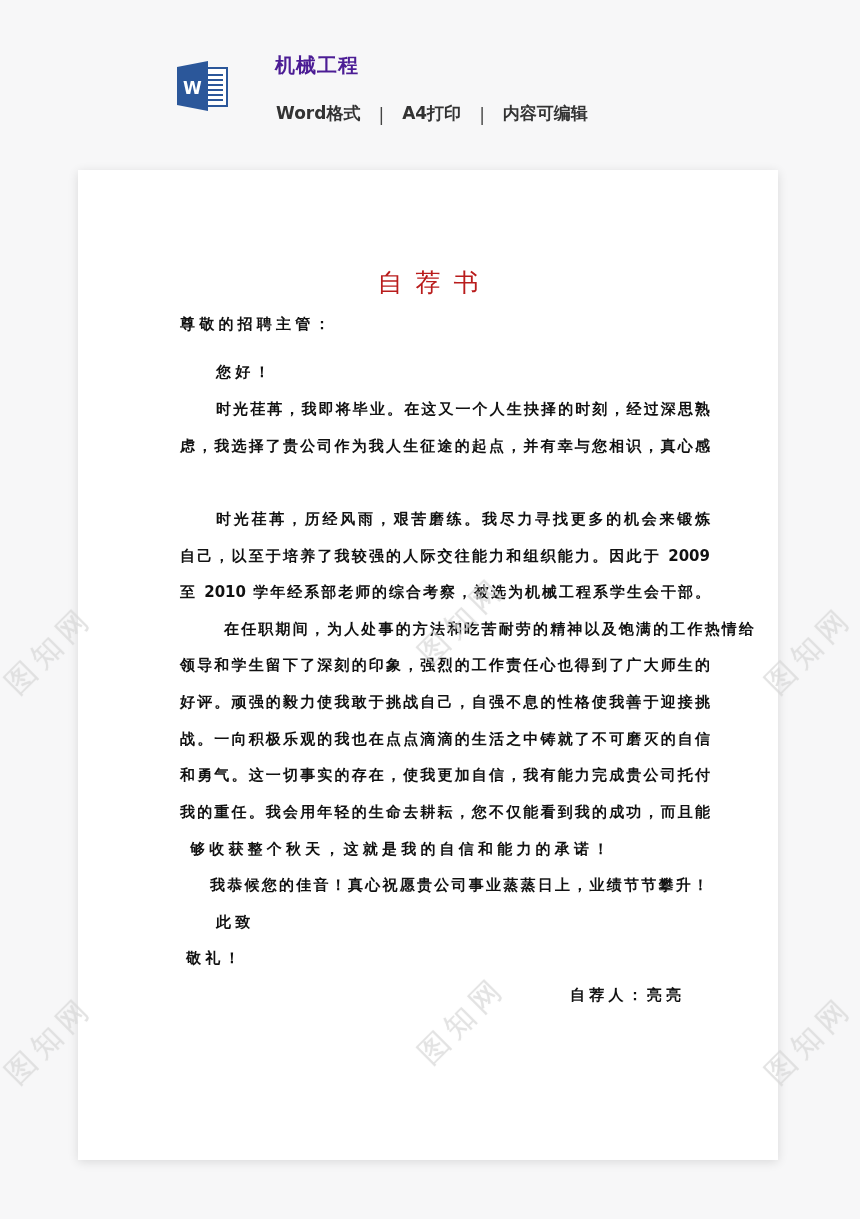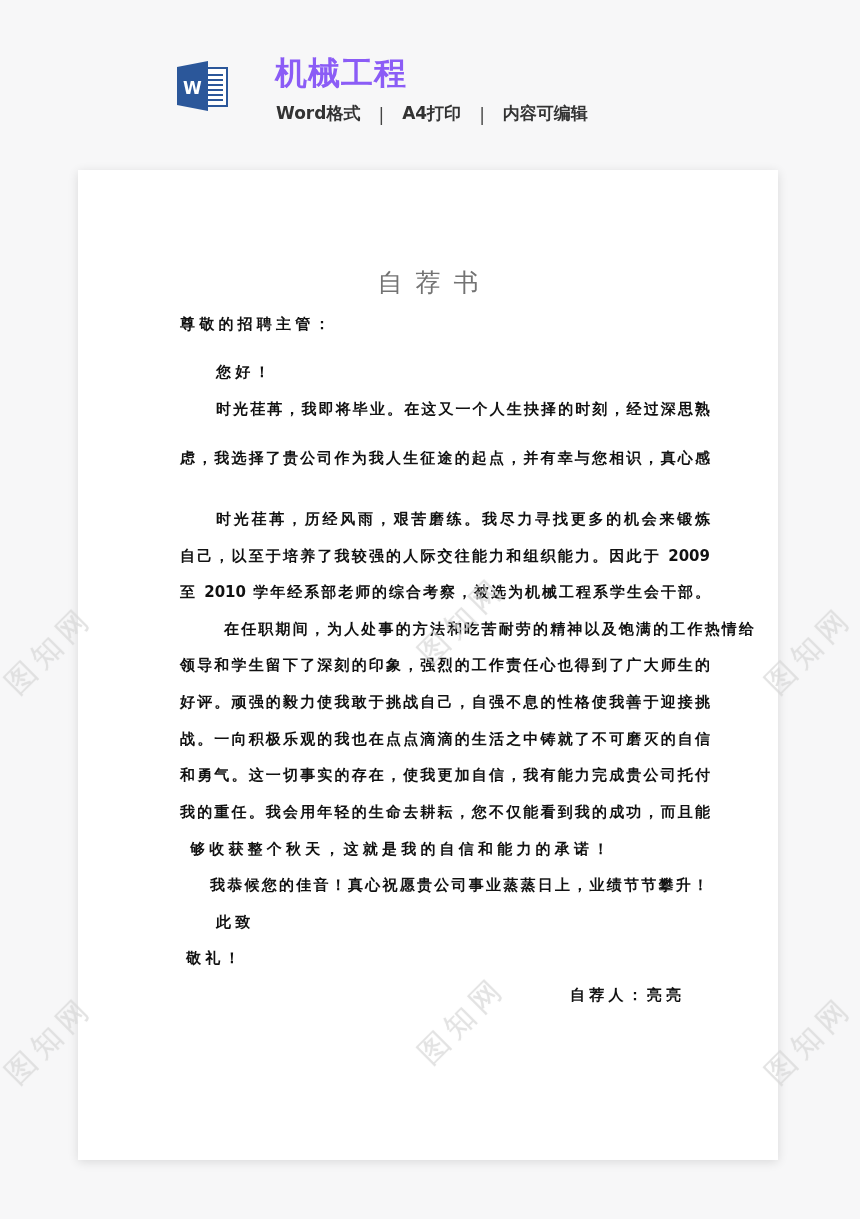--- a/index.html
+++ b/index.html
@@ -10,8 +10,8 @@
   .header { position: absolute; left: 0; top: 0; width: 860px; height: 170px; }
   .word-icon { position: absolute; left: 175px; top: 58px; width: 56px; height: 56px; }
   .header-title {
-    position: absolute; left: 275px; top: 52px; font-size: 32px; font-weight: bold;
-    color: #8b5cf6; letter-spacing: 1px; font-family: "DejaVu Sans", sans-serif;
+    position: absolute; left: 275px; top: 52px; font-size: 20px; font-weight: bold;
+    color: #4c1d95; letter-spacing: 1px; font-family: "DejaVu Sans", sans-serif;
   }
   .header-sub {
     position: absolute; left: 276px; top: 102px; font-size: 17px; font-weight: bold; color: #333;

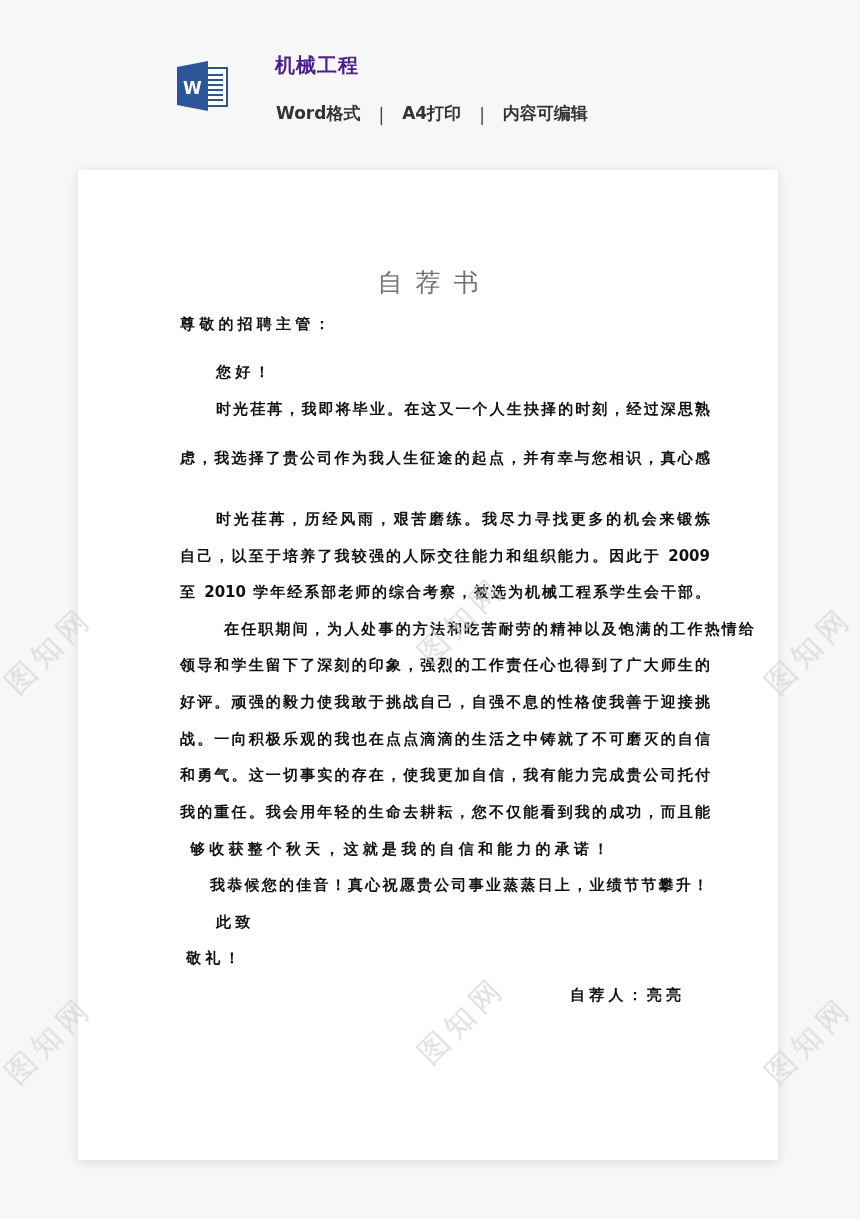--- a/index.html
+++ b/index.html
@@ -24,7 +24,7 @@
   }
   .doc-title {
     position: absolute; left: 0; width: 700px; top: 96px; text-align: center;
-    font-size: 25px; letter-spacing: 13px; color: #737373; font-family: "DejaVu Serif", serif;
+    font-size: 25px; letter-spacing: 13px; color: #b91c1c; font-family: "DejaVu Serif", serif;
     padding-left: 13px; box-sizing: border-box;
   }
   .line {

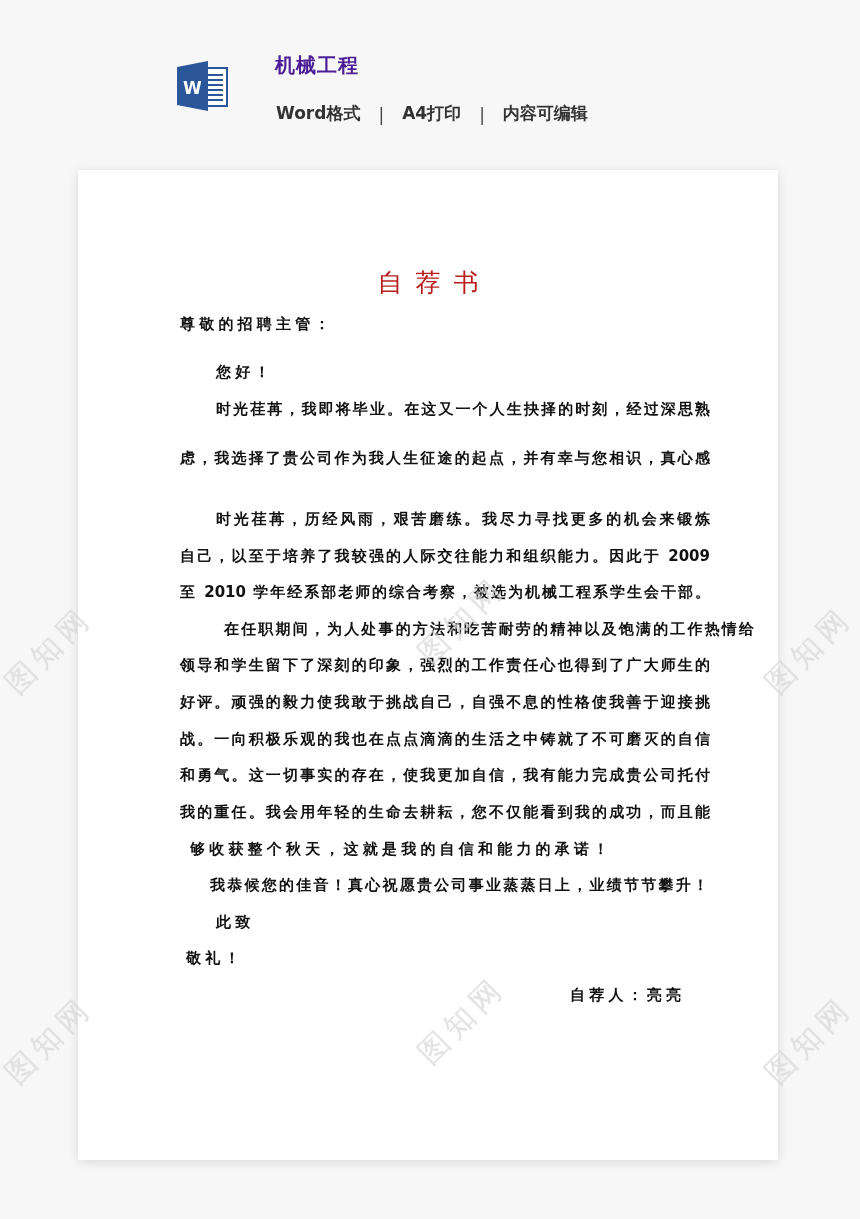--- a/index.html
+++ b/index.html
@@ -76,7 +76,7 @@
   <div class="line ragged indent" style="top:192px;">您好！</div>
 
   <div class="line indent" style="top:229px;">时光荏苒，我即将毕业。在这又一个人生抉择的时刻，经过深思熟</div>
-  <div class="line" style="top:278px;">虑，我选择了贵公司作为我人生征途的起点，并有幸与您相识，真心感</div>
+  <div class="line" style="top:266px;">虑，我选择了贵公司作为我人生征途的起点，并有幸与您相识，真心感</div>
 
   <div class="line indent" style="top:339px;">时光荏苒，历经风雨，艰苦磨练。我尽力寻找更多的机会来锻炼</div>
   <div class="line" style="top:376px;">自己，以至于培养了我较强的人际交往能力和组织能力。因此于 2009</div>

